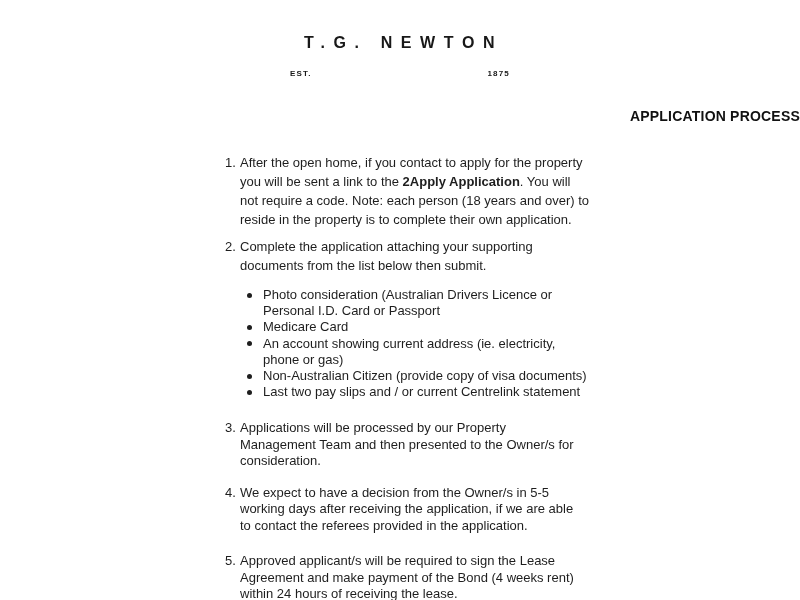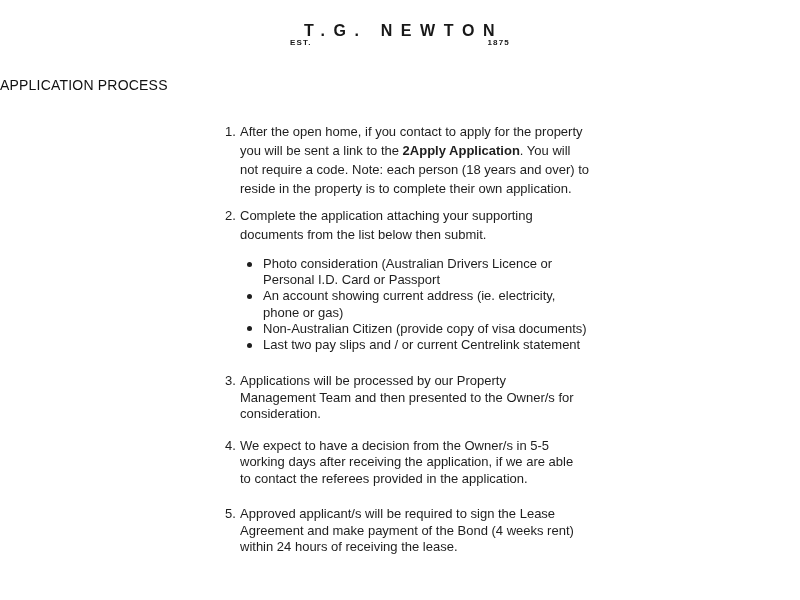--- a/index.html
+++ b/index.html
@@ -13,7 +13,7 @@
   .page { width: 800px; height: 600px; }
 
   
-  .brand { padding-top: 23px; text-align: center; }
+  .brand { padding-top: 35px; text-align: center; }
   .brand-inner { width: 220px; margin: 0 auto; }
   .wordmark {
     font-size: 16px; font-weight: 700; line-height: 16px;

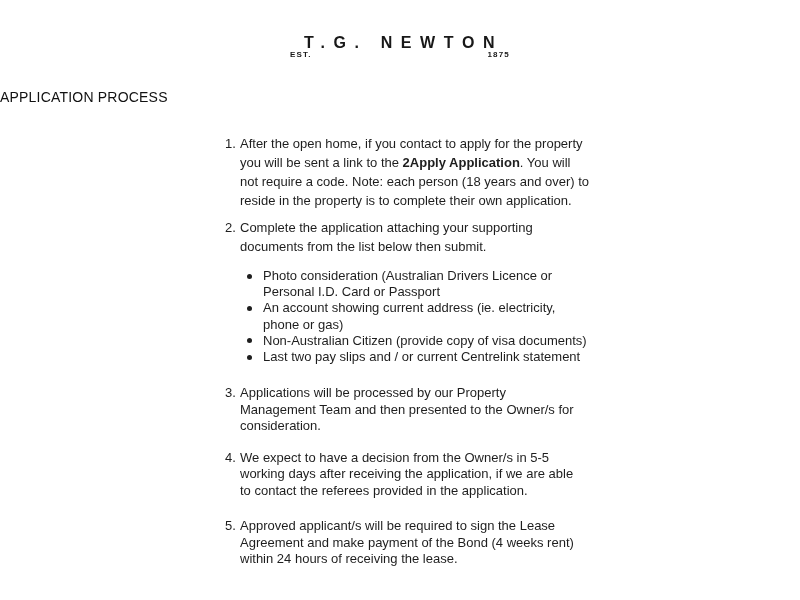--- a/index.html
+++ b/index.html
@@ -22,7 +22,7 @@
   }
   .est-row {
     display: flex; justify-content: space-between;
-    margin-top: 0; font-size: 8px; font-weight: 700;
+    margin-top: 19px; font-size: 8px; font-weight: 700;
     letter-spacing: 1.2px; line-height: 8px; color: #181818;
   }
 

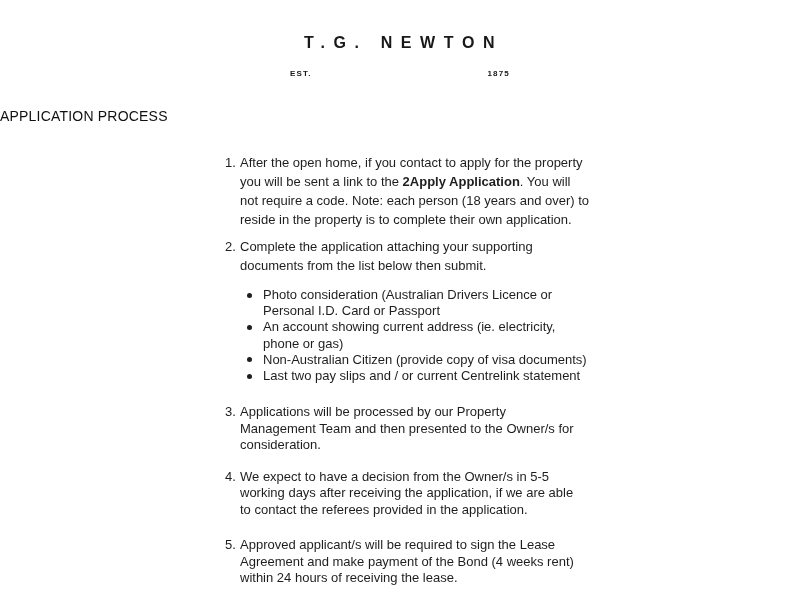--- a/index.html
+++ b/index.html
@@ -28,8 +28,8 @@
 
   
   .page-title {
-    margin: 30px 0 0 0; text-align: left;
-    font-size: 14px; font-weight: 400; line-height: 17px;
+    margin: 30px 0 0 0; text-align: right;
+    font-size: 14px; font-weight: 700; line-height: 17px;
     letter-spacing: 0.2px; color: #111;
   }
 

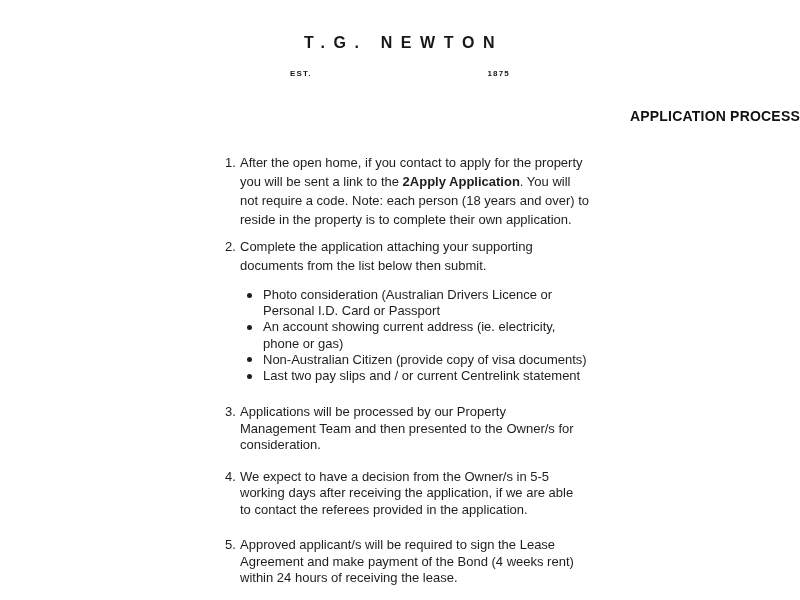--- a/index.html
+++ b/index.html
@@ -99,6 +99,10 @@
       </div>
       <div class="bullet">
         <span class="dot"></span>
+        <div class="txt">Medicare Card</div>
+      </div>
+      <div class="bullet">
+        <span class="dot"></span>
         <div class="txt">An account showing current address (ie. electricity,
 phone or gas)</div>
       </div>

